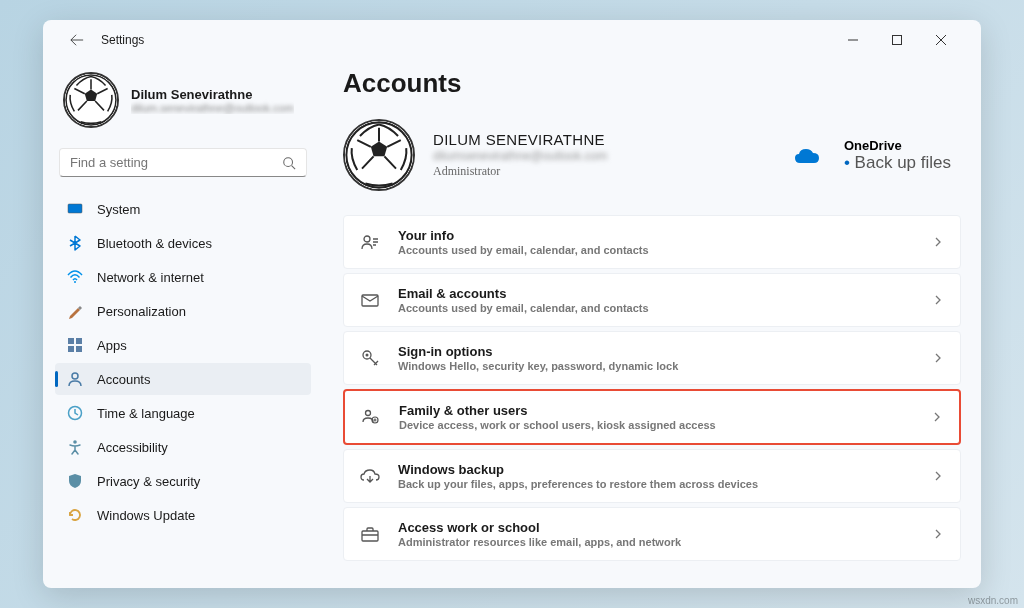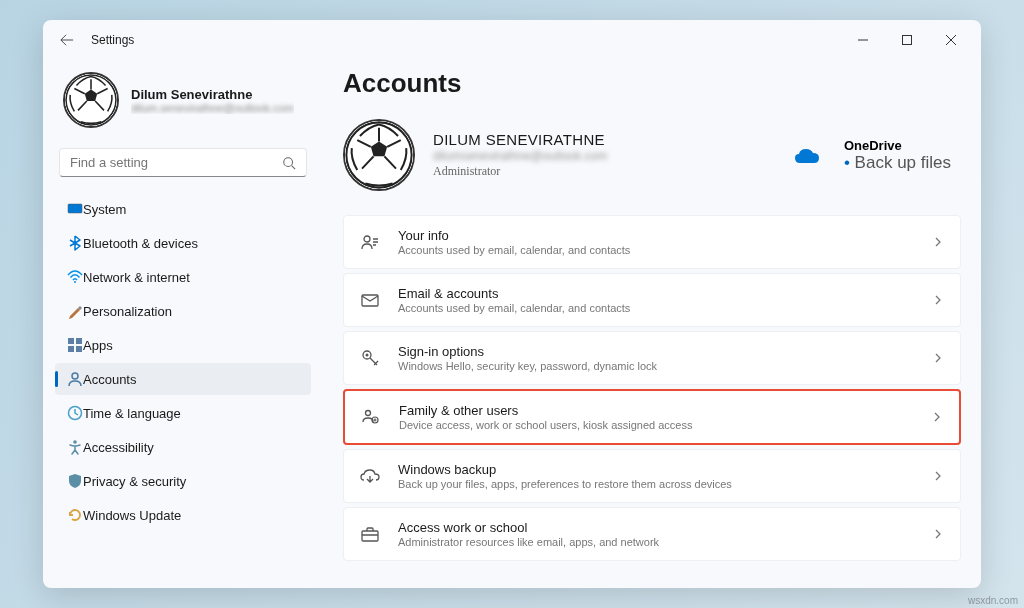--- a/index.html
+++ b/index.html
@@ -5,7 +5,7 @@
     * { box-sizing: border-box; margin: 0; padding: 0; font-family: 'Segoe UI', sans-serif; }
     body { background: linear-gradient(135deg, #b8d4e3 0%, #d4e4ed 100%); width: 1024px; height: 608px; overflow: hidden; position: relative; }
     .window { position: absolute; top: 20px; left: 43px; right: 43px; bottom: 20px; background: #f7f9fc; border-radius: 8px; box-shadow: 0 8px 32px rgba(0,0,0,0.15); display: flex; flex-direction: column; overflow: hidden; }
-    .titlebar { height: 40px; display: flex; align-items: center; padding: 0 8px; }
+    .titlebar { height: 40px; display: flex; align-items: center; padding: 0 18px; }
     .back-btn { width: 32px; height: 32px; display: flex; align-items: center; justify-content: center; cursor: pointer; border-radius: 4px; }
     .title-text { font-size: 12px; margin-left: 8px; color: #1a1a1a; }
     .win-controls { margin-left: auto; display: flex; }

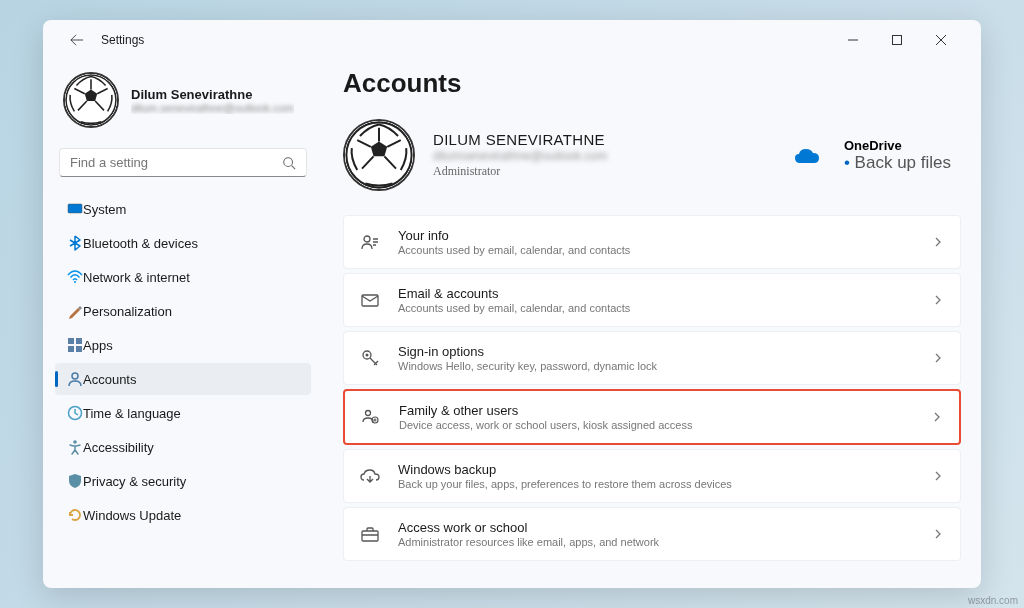--- a/index.html
+++ b/index.html
@@ -26,7 +26,7 @@
     .search-box input { flex: 1; border: none; outline: none; font-size: 13px; background: transparent; }
     .search-icon { color: #666; }
     .nav { list-style: none; }
-    .nav-item { display: flex; align-items: center; padding: 8px 12px; border-radius: 4px; cursor: pointer; font-size: 13px; color: #1a1a1a; position: relative; margin-bottom: 2px; }
+    .nav-item { display: flex; align-items: center; padding: 8px 12px; border-radius: 4px; cursor: pointer; gap: 14px; font-size: 13px; color: #1a1a1a; position: relative; margin-bottom: 2px; }
     .nav-item.active { background: #eaeef3; }
     .nav-item.active::before { content: ''; position: absolute; left: 0; top: 8px; bottom: 8px; width: 3px; background: #0067c0; border-radius: 2px; }
     .nav-icon { width: 16px; height: 16px; display: flex; align-items: center; justify-content: center; flex-shrink: 0; }

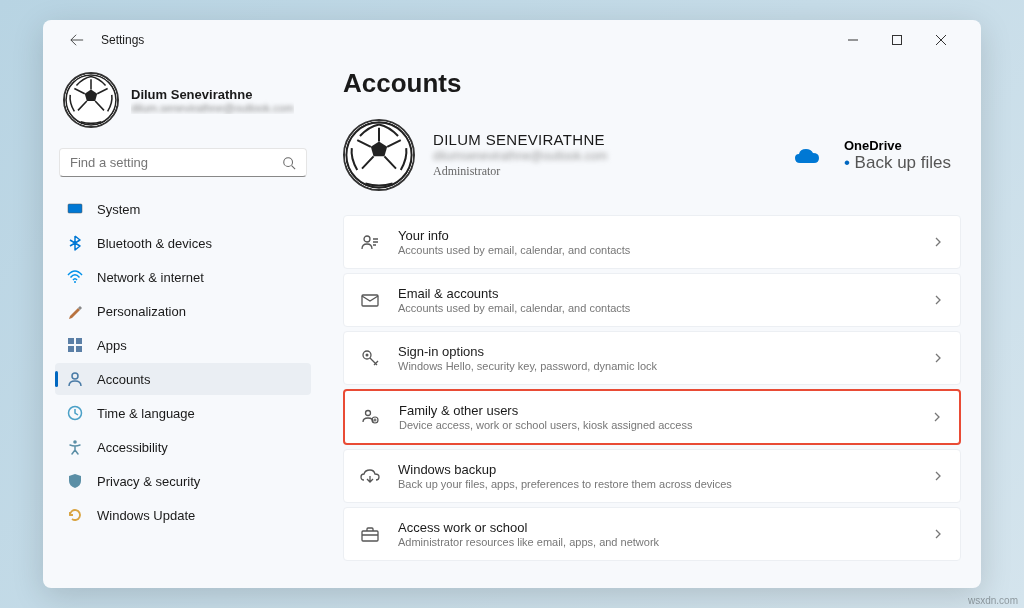--- a/index.html
+++ b/index.html
@@ -46,7 +46,7 @@
     .card { background: white; border: 1px solid #eceff3; border-radius: 4px; padding: 12px 16px; display: flex; align-items: center; gap: 18px; cursor: pointer; }
     .card.highlighted { border: 2px solid #e94b35; }
     .card-icon { width: 20px; height: 20px; color: #555; flex-shrink: 0; display: flex; align-items: center; justify-content: center; }
-    .card-text { flex: 1; }
+    .card-text { flex: 1; font-weight: bold; }
     .card-title { font-size: 13px; color: #1a1a1a; }
     .card-sub { font-size: 11px; color: #777; margin-top: 1px; }
     .chevron { color: #777; flex-shrink: 0; }

